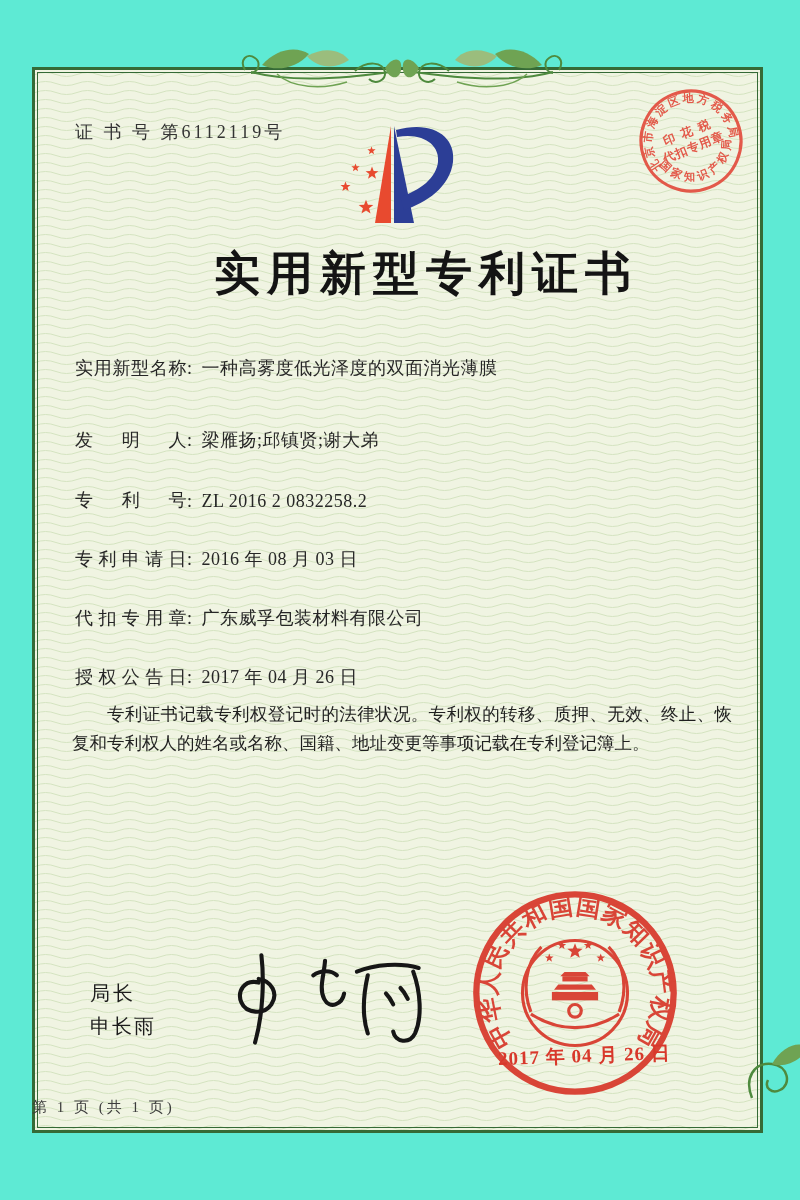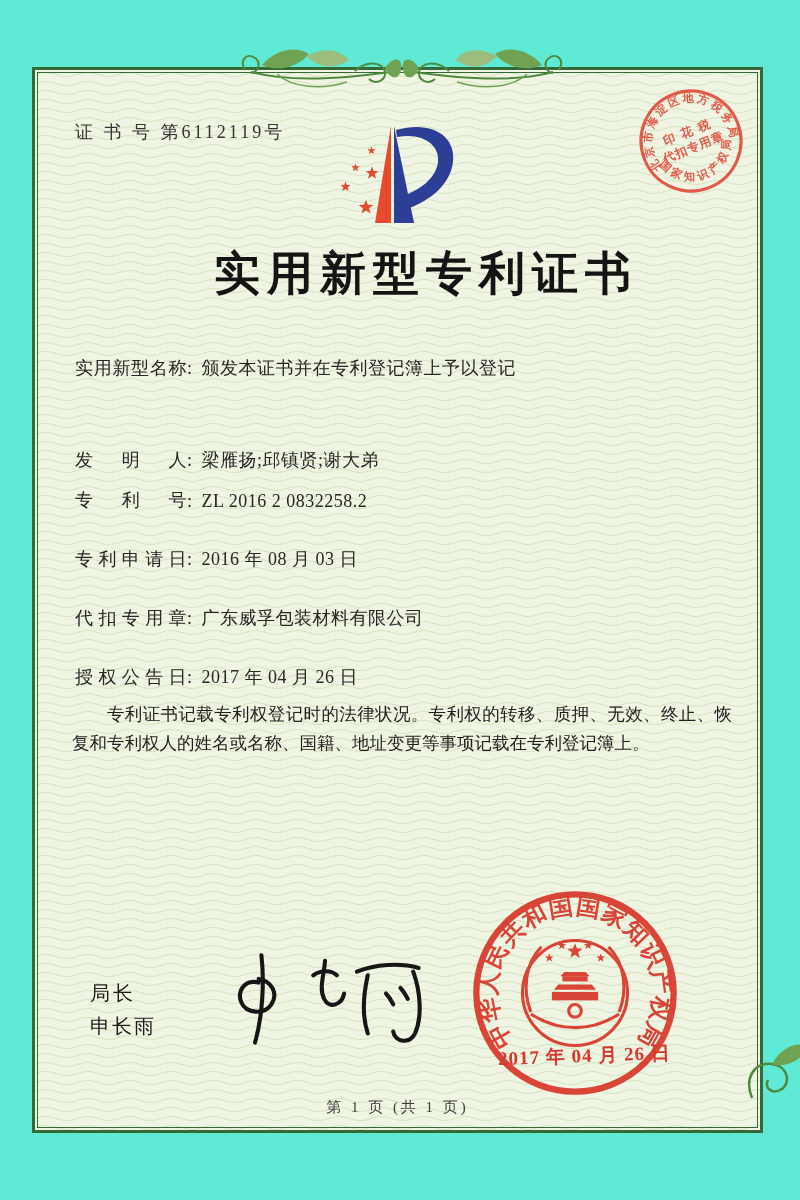--- a/index.html
+++ b/index.html
@@ -90,7 +90,7 @@
   <h1 class="title">实用新型专利证书</h1>
 
   <div class="frow" style="top:356px">
-    <span class="flabel">实用新型名称</span><span class="fcolon">:</span><span>颁发本证书并在专利登记簿上予以登记</span>
+    <span class="flabel">实用新型名称</span><span class="fcolon">:</span><span>一种高雾度低光泽度的双面消光薄膜</span>
   </div>
   <div class="frow" style="top:448px">
     <span class="flabel">发明人</span><span class="fcolon">:</span><span>梁雁扬;邱镇贤;谢大弟</span>

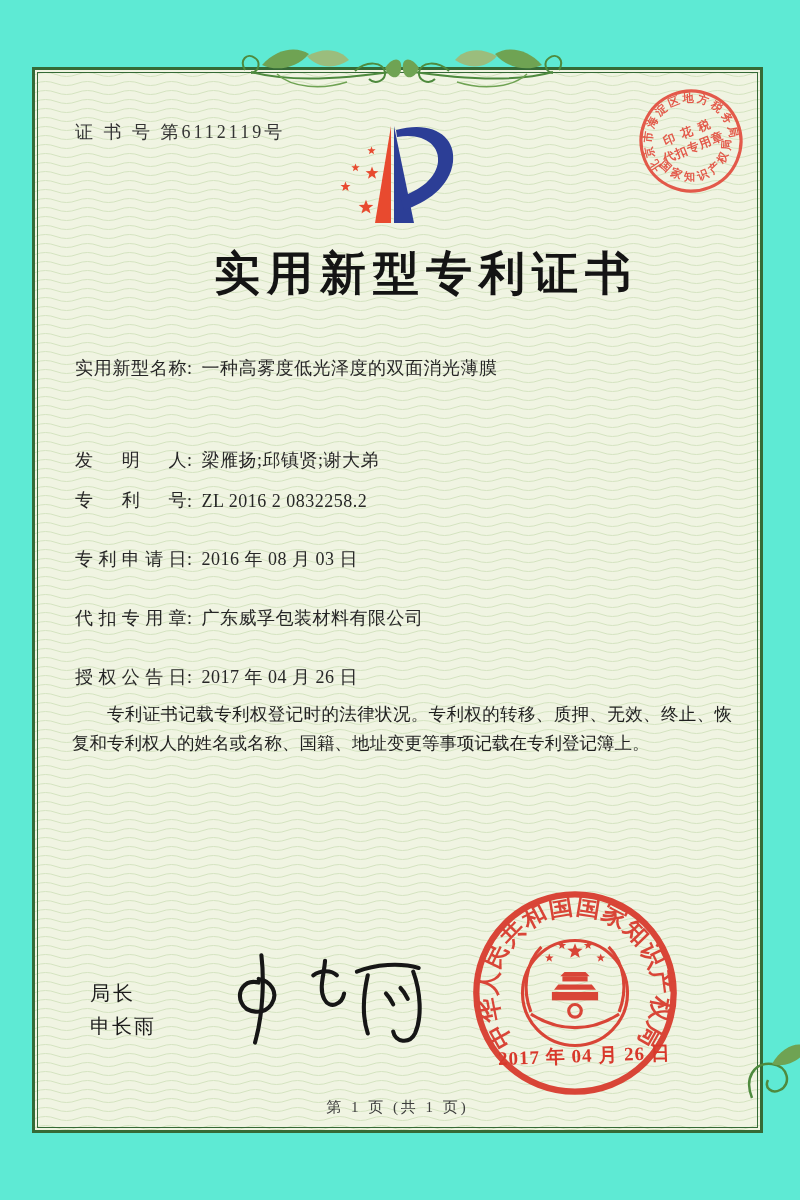--- a/index.html
+++ b/index.html
@@ -92,7 +92,7 @@
   <div class="frow" style="top:356px">
     <span class="flabel">实用新型名称</span><span class="fcolon">:</span><span>一种高雾度低光泽度的双面消光薄膜</span>
   </div>
-  <div class="frow" style="top:448px">
+  <div class="frow" style="top:428px">
     <span class="flabel">发明人</span><span class="fcolon">:</span><span>梁雁扬;邱镇贤;谢大弟</span>
   </div>
   <div class="frow" style="top:488px">

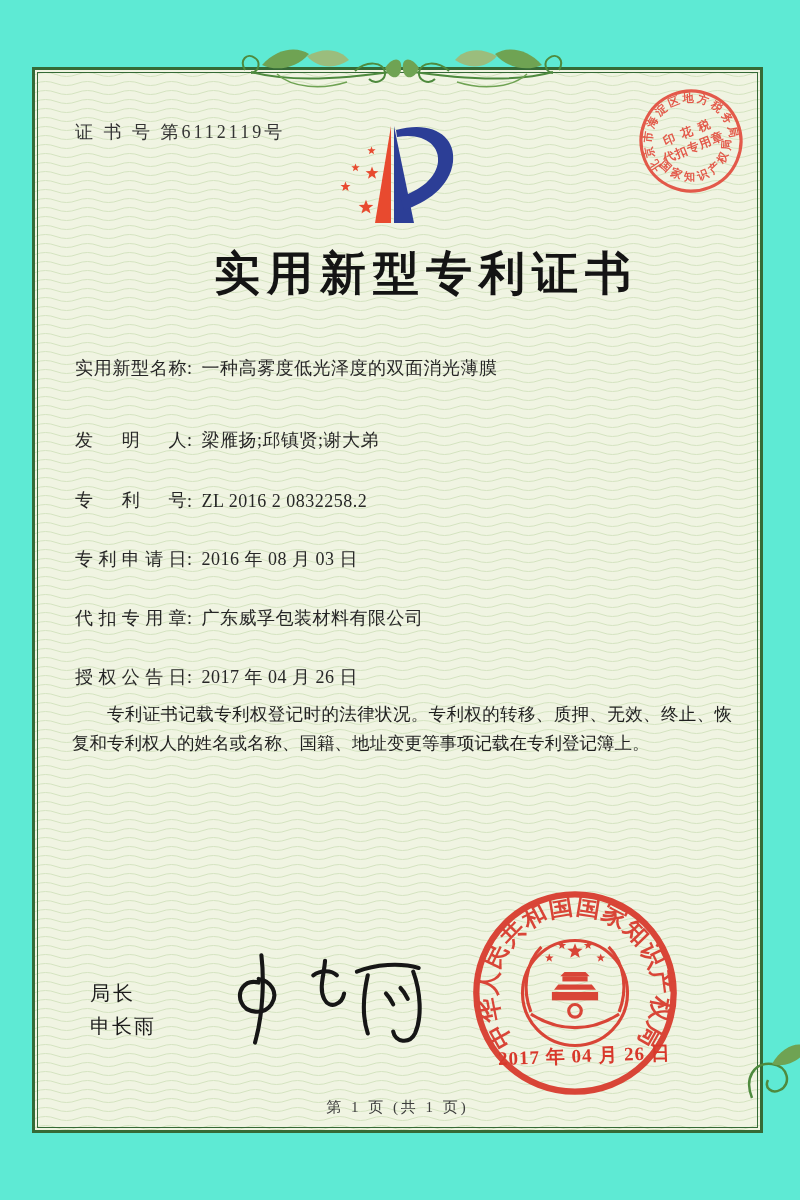--- a/index.html
+++ b/index.html
@@ -28,7 +28,7 @@
   .seal-bottom{position:absolute;left:470px;top:888px;opacity:.93;z-index:5;}
   .seal-date{position:absolute;left:498px;top:1043px;z-index:6;font-size:19px;letter-spacing:1px;
              color:#d8382b;transform:rotate(-2deg);white-space:nowrap;font-weight:bold;}
-  .footer{position:absolute;left:32px;top:1098px;width:731px;text-align:center;
+  .footer{position:absolute;left:32px;top:1098px;width:731px;text-align:left;
           font-size:15px;letter-spacing:3px;color:#3c3c3c;}
   .orn-top{position:absolute;left:237px;top:40px;}
   .orn-br{position:absolute;left:742px;top:1028px;}

